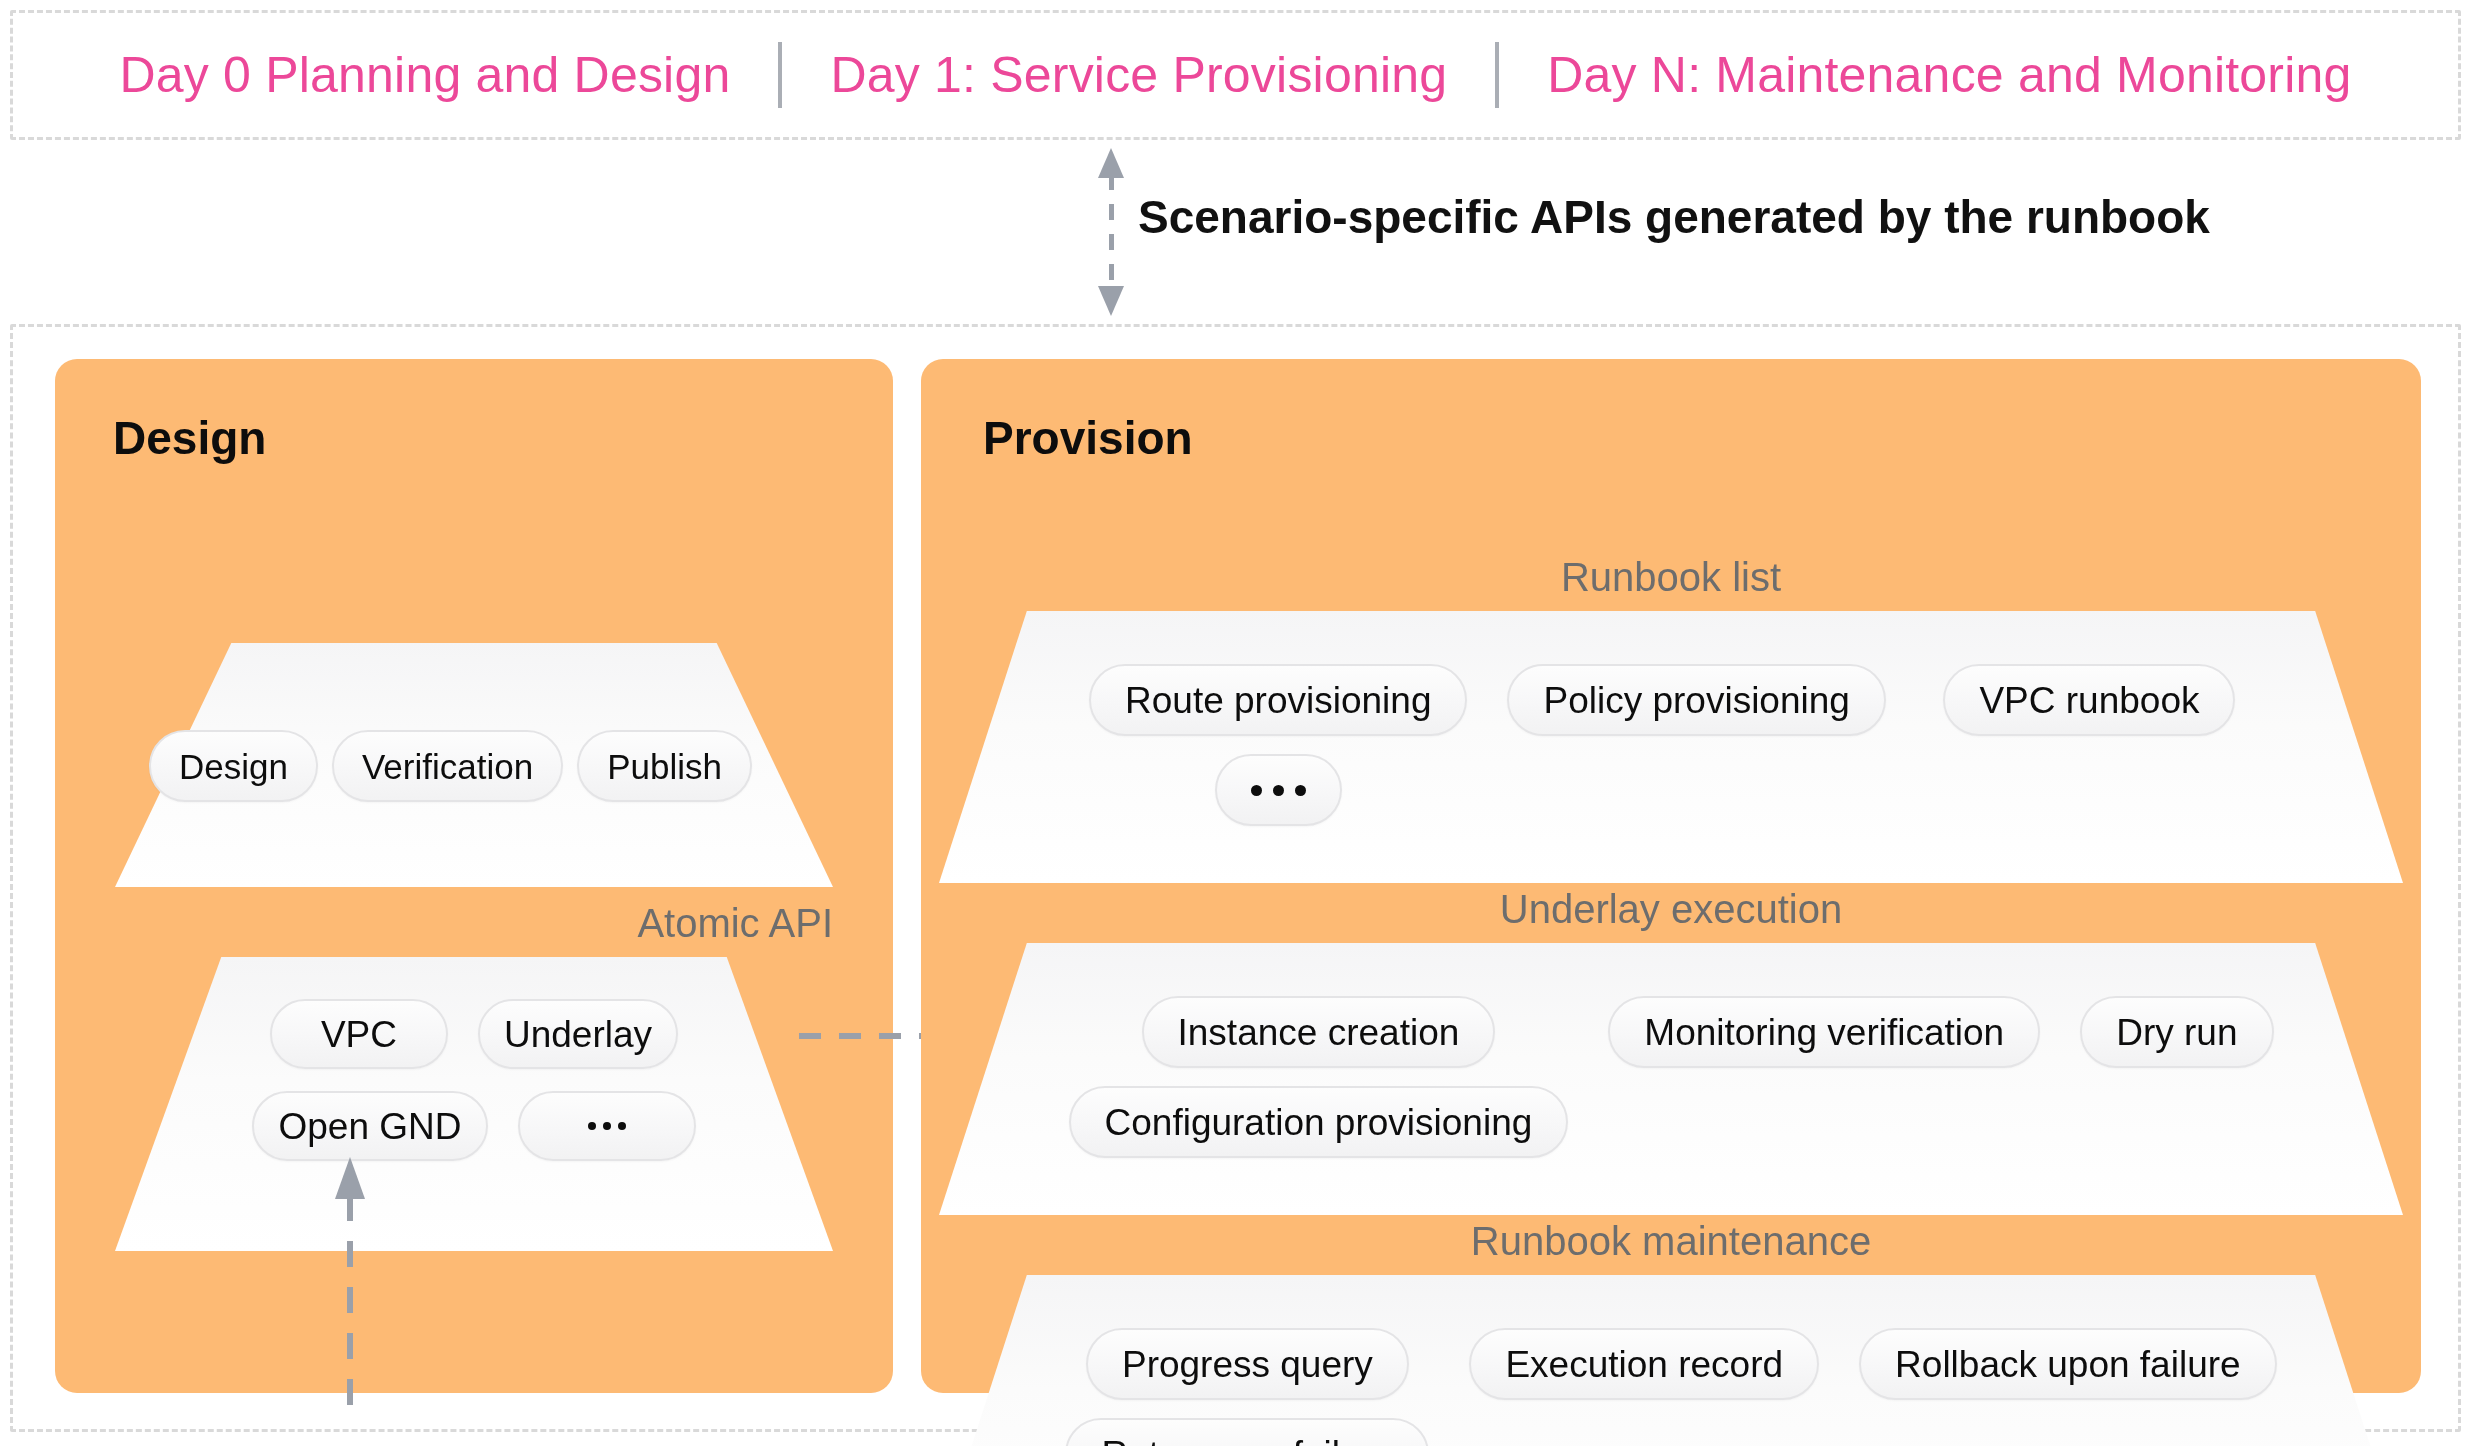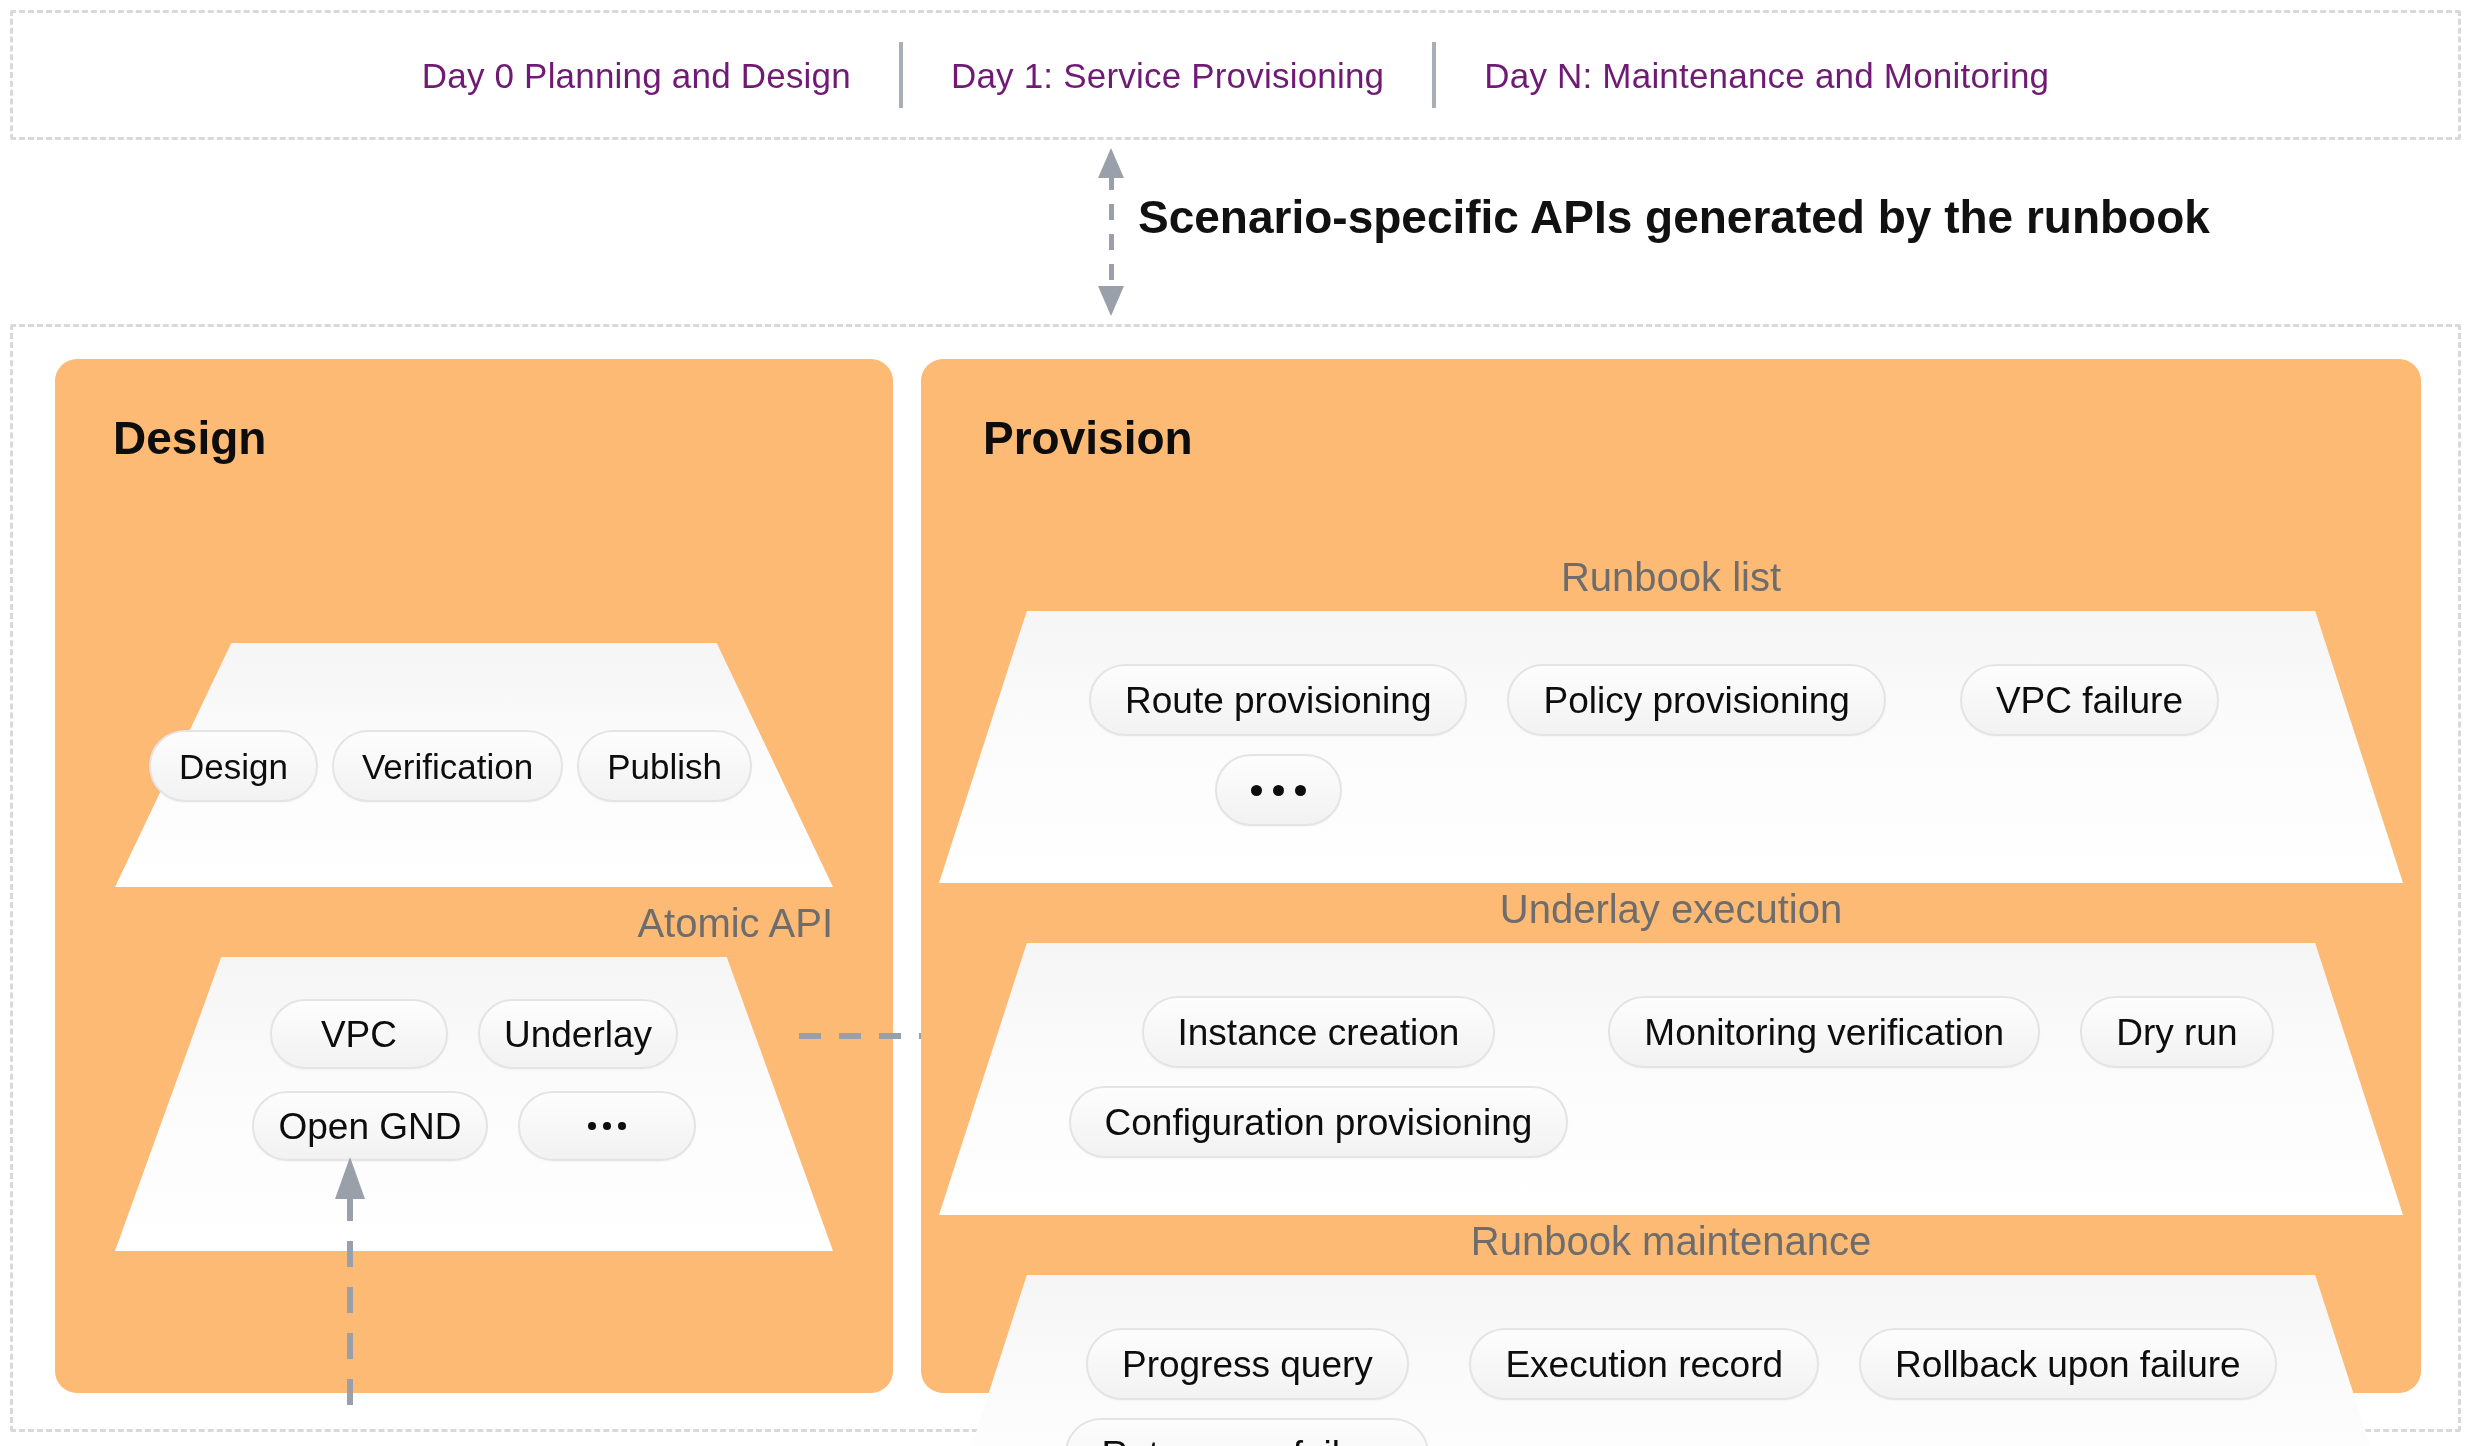--- a/index.html
+++ b/index.html
@@ -39,8 +39,8 @@
     gap: 0px;
   }
   .timeline-label {
-    font-size: 35px;
-    color: #701a75;
+    font-size: 50px;
+    color: #ec4899;
     white-space: nowrap;
     letter-spacing: 0.2px;
     padding: 0 48px;

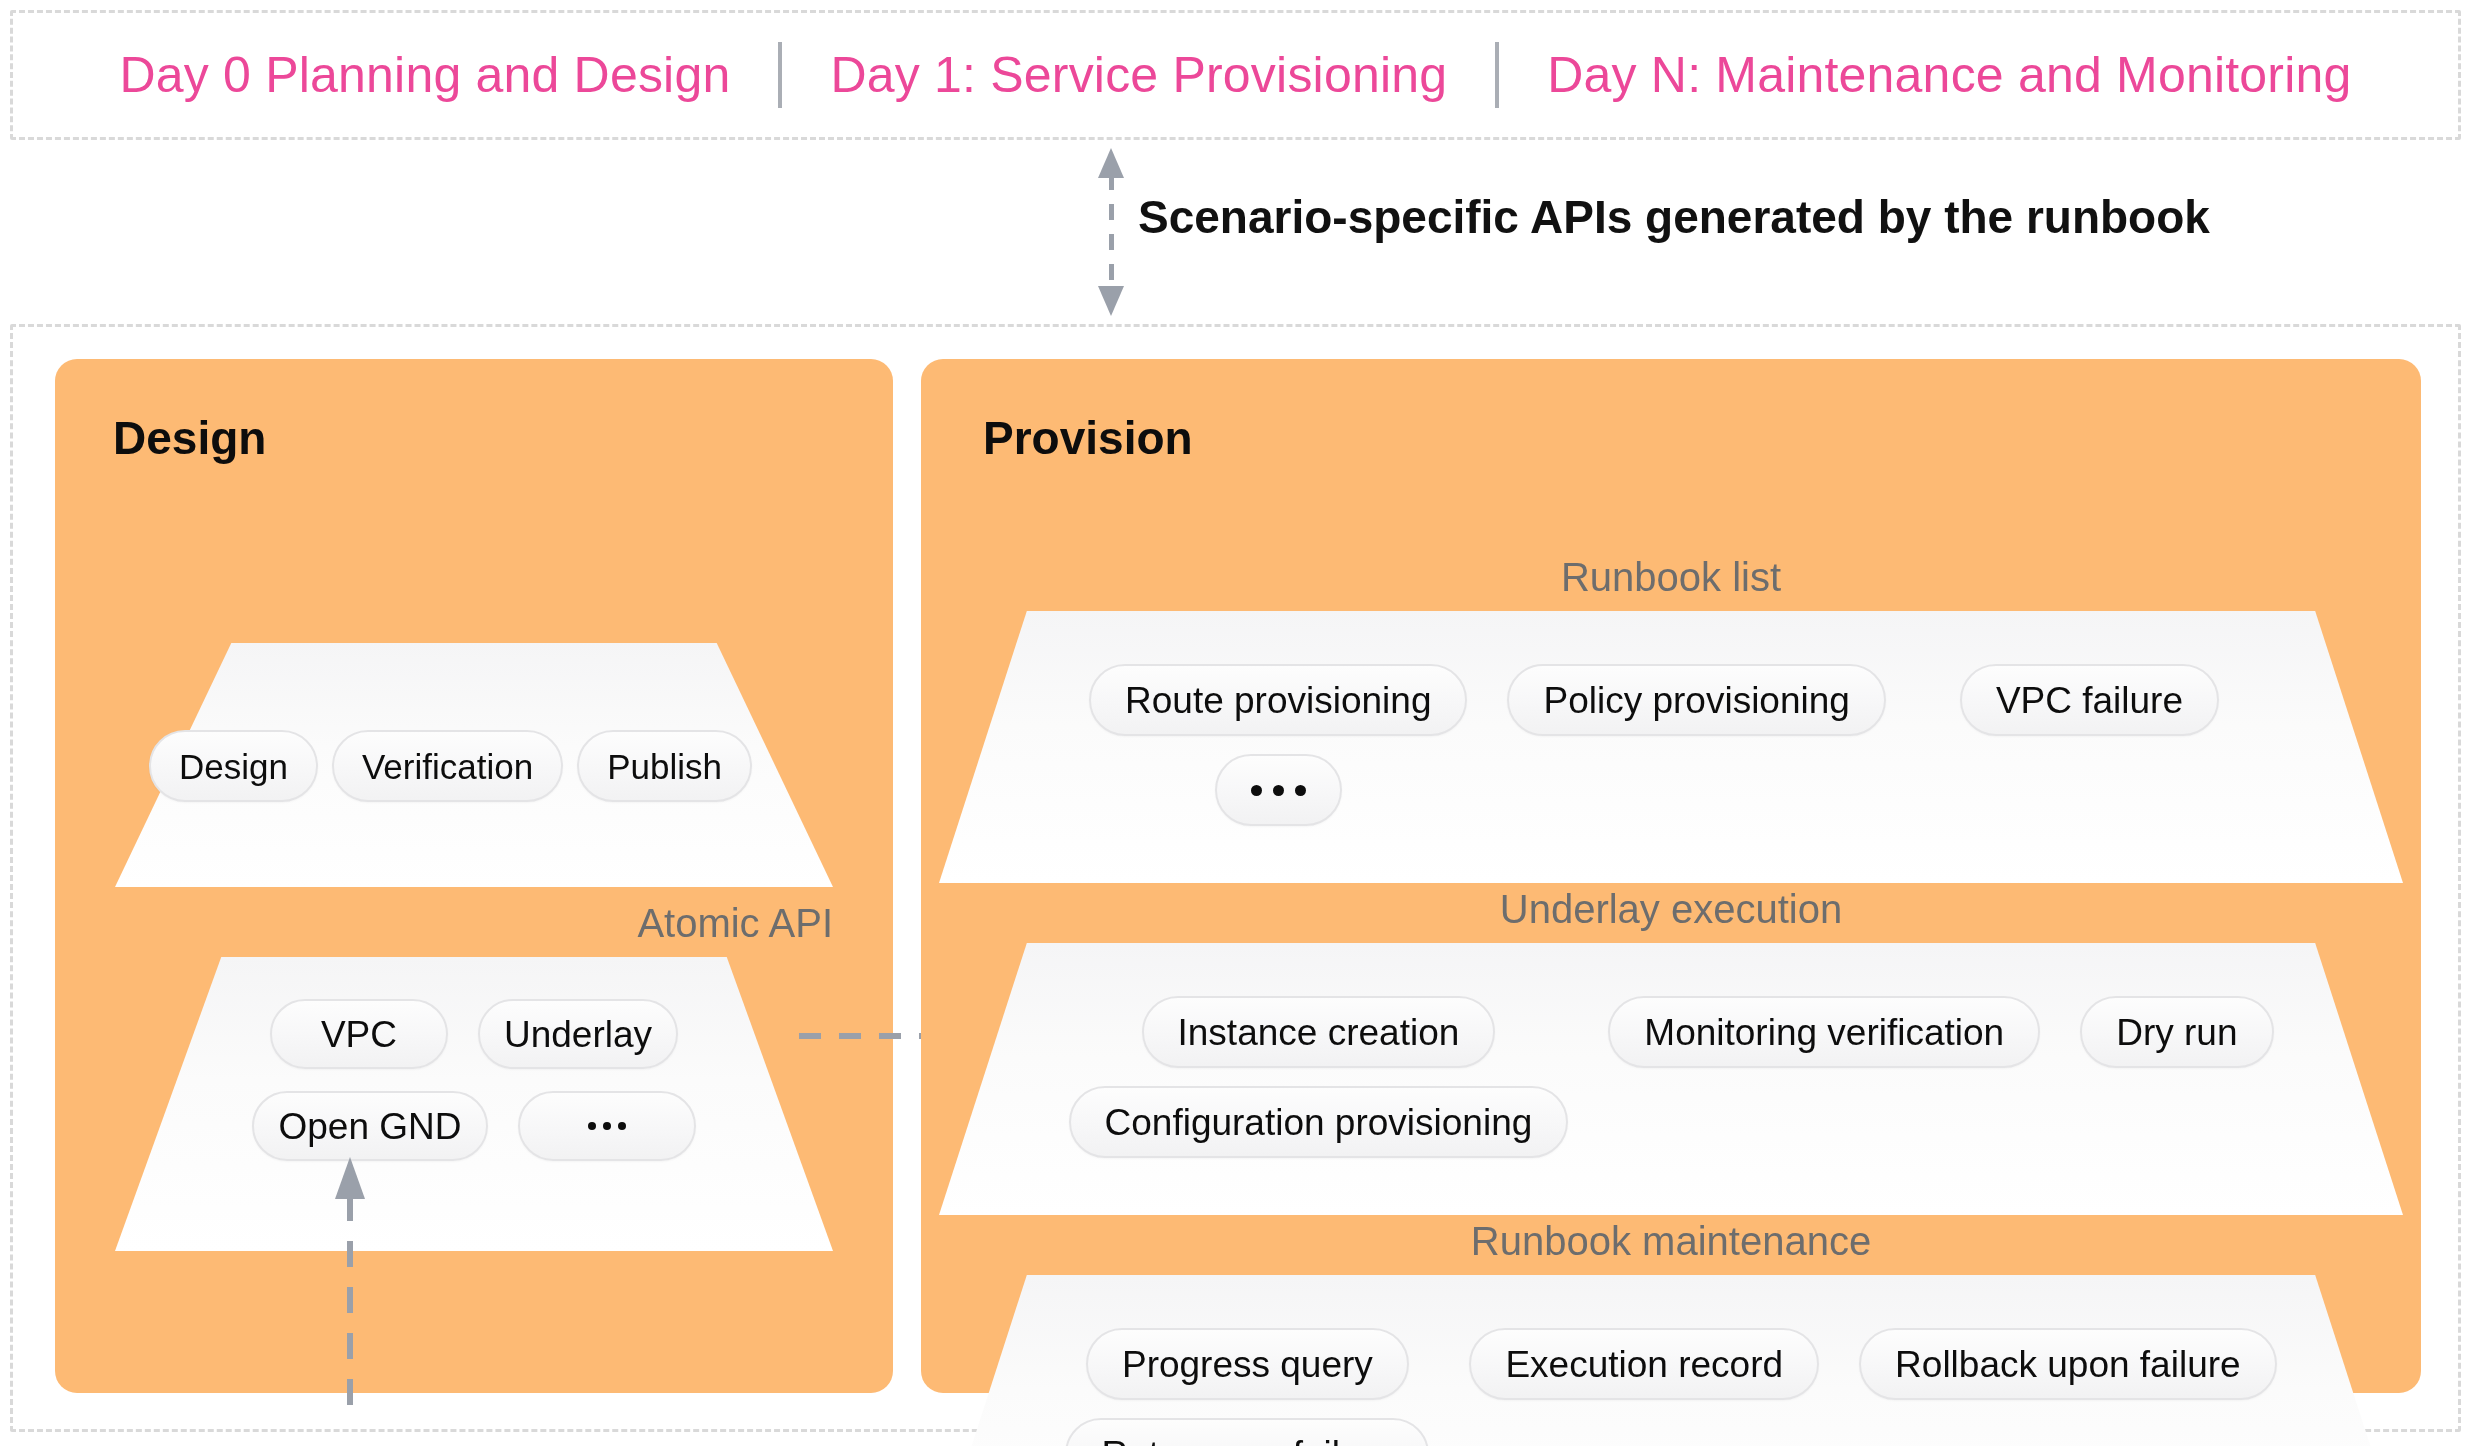--- a/index.html
+++ b/index.html
@@ -393,7 +393,7 @@
         <div class="tz-content">
           <div class="pill">Route provisioning</div>
           <div class="pill">Policy provisioning</div>
-          <div class="pill">VPC failure</div>
+          <div class="pill">VPC runbook</div>
           <div class="pill dots">
             <span class="dotwrap">
                 <i></i>

